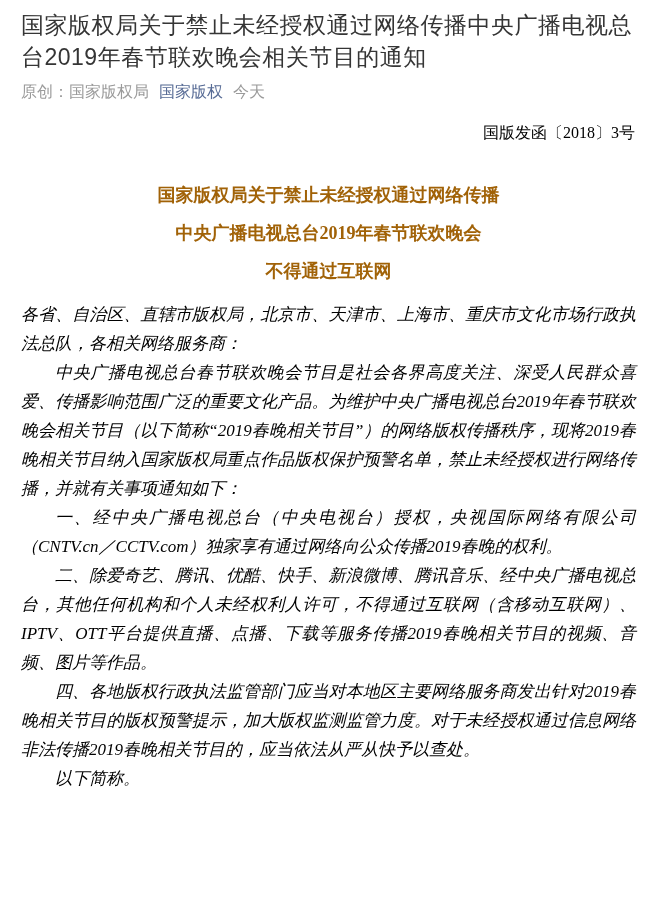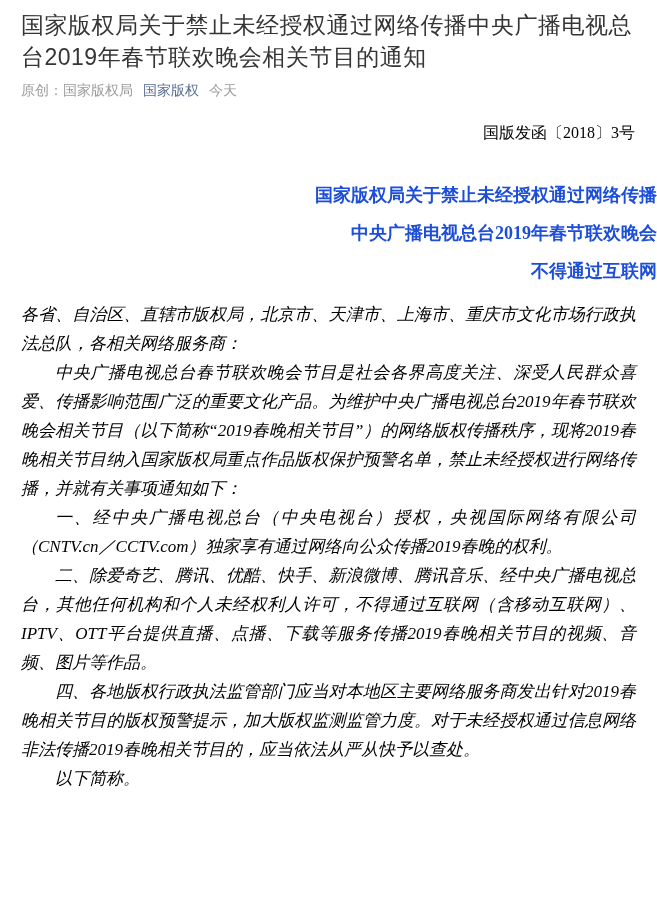--- a/index.html
+++ b/index.html
@@ -24,8 +24,8 @@
   }
   .byline {
     margin: 8px 21px 0 21px;
-    font-family: Liberation Mono, monospace;
-    font-size: 14px;
+    font-family: Liberation Serif, serif;
+    font-size: 16px;
     line-height: 21px;
     color: #9a9a9a;
   }

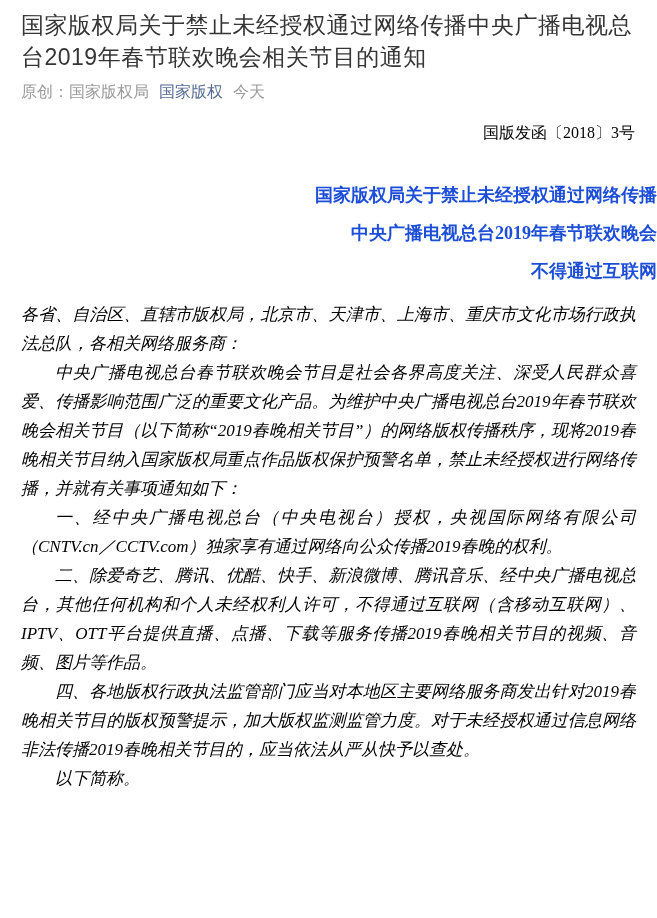--- a/index.html
+++ b/index.html
@@ -46,12 +46,12 @@
   }
   .notice-heading {
     margin-top: 32px;
-    text-align: right;
+    text-align: center;
     font-family: "Liberation Serif", "DejaVu Serif", serif;
     font-weight: bold;
     font-size: 18px;
     line-height: 38px;
-    color: #1d4ed8;
+    color: #a16207;
   }
   .body-text {
     margin-top: 10px;

